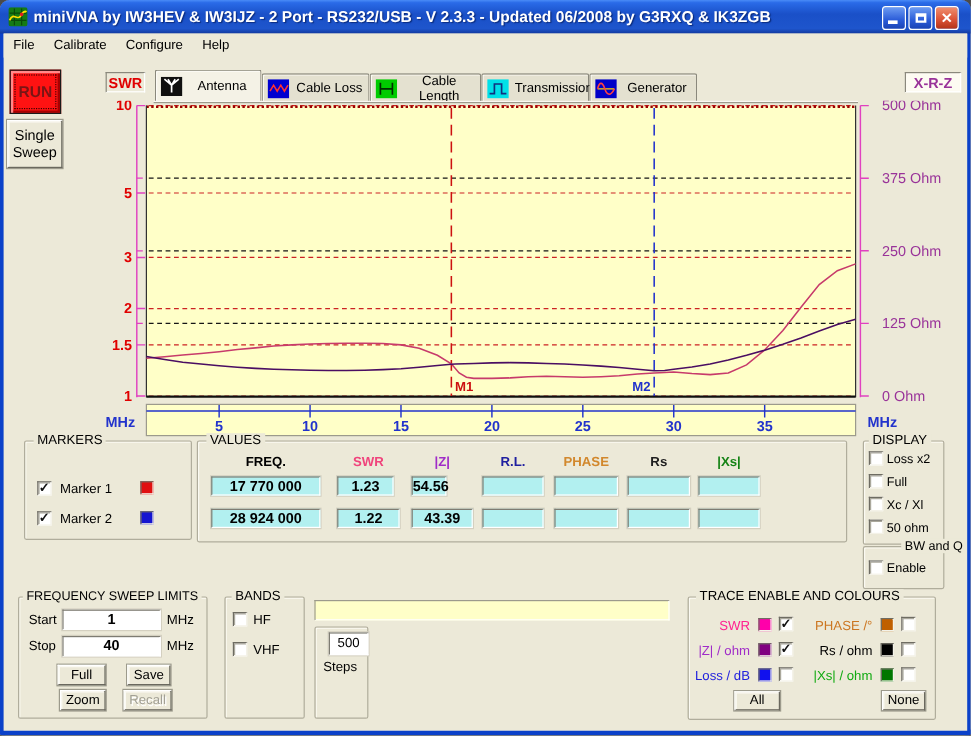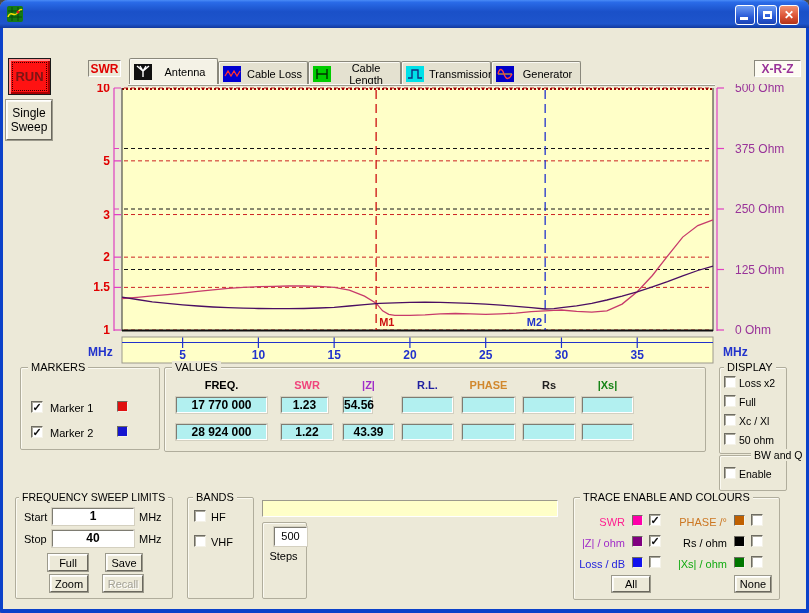--- a/index.html
+++ b/index.html
@@ -116,6 +116,7 @@
         <circle cx="11" cy="6" r="1.5" fill="#E02020"></circle>
       </svg>
     </span>
+    <span class="title-text">miniVNA by IW3HEV &amp; IW3IJZ - 2 Port - RS232/USB - V 2.3.3 - Updated 06/2008 by G3RXQ &amp; IK3ZGB</span>
     <span class="tb-btn min">
         <span class="glyph-min"></span>
       </span>

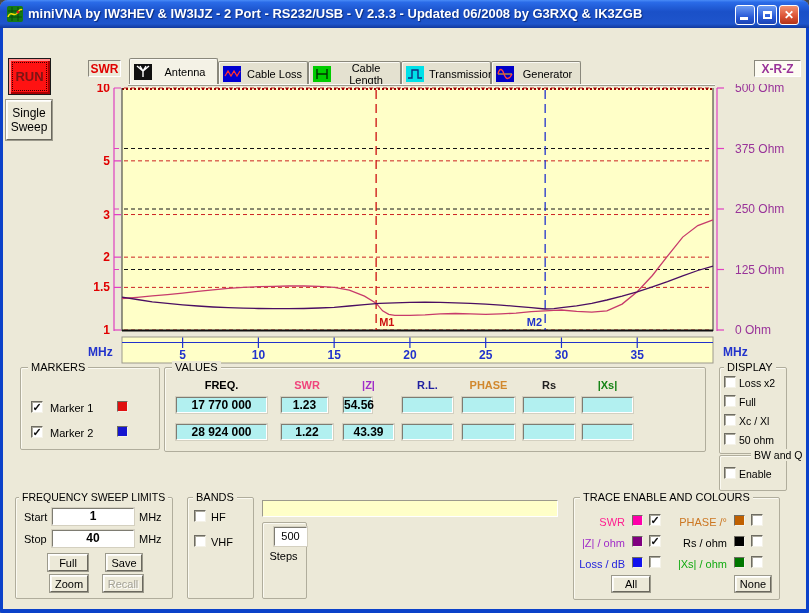--- a/index.html
+++ b/index.html
@@ -126,6 +126,12 @@
     <span class="tb-btn close">✕</span>
   </div>
 
+  <div class="menubar">
+    <span class="menu-item">File</span>
+    <span class="menu-item">Calibrate</span>
+    <span class="menu-item">Configure</span>
+    <span class="menu-item">Help</span>
+  </div>
 
   <button class="run-btn">RUN</button>
   <button class="sweep-btn">

